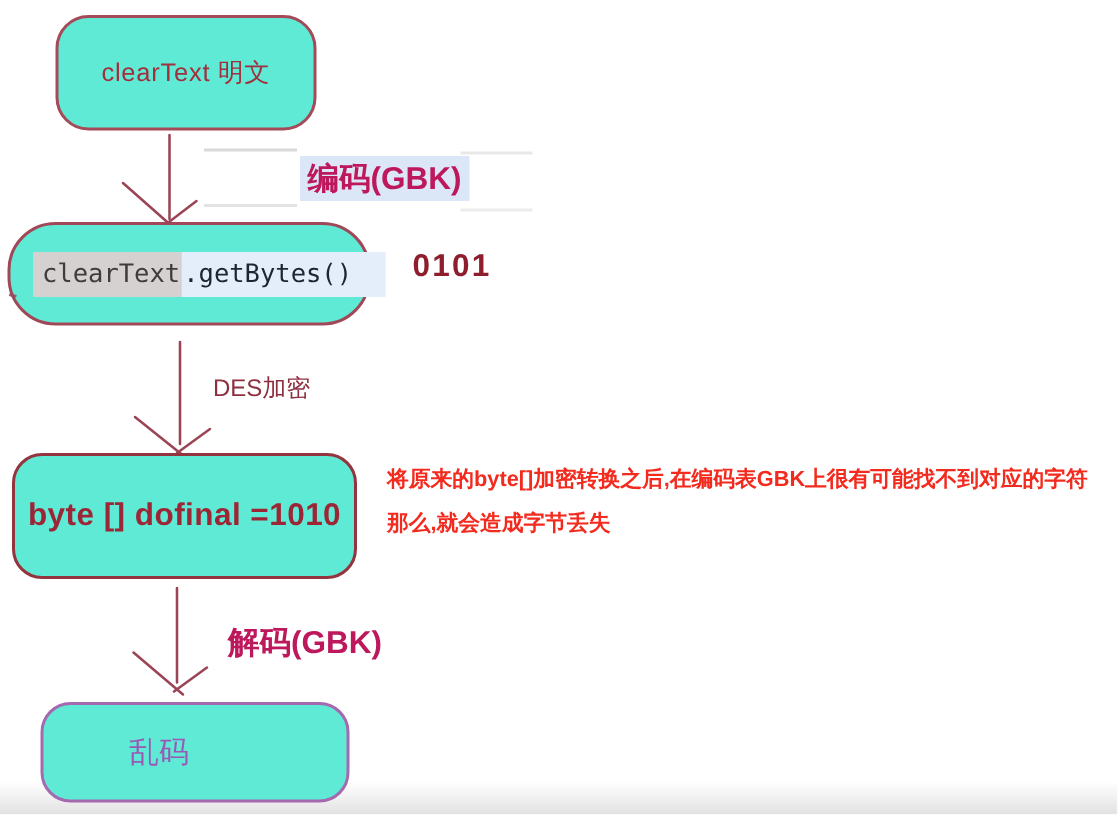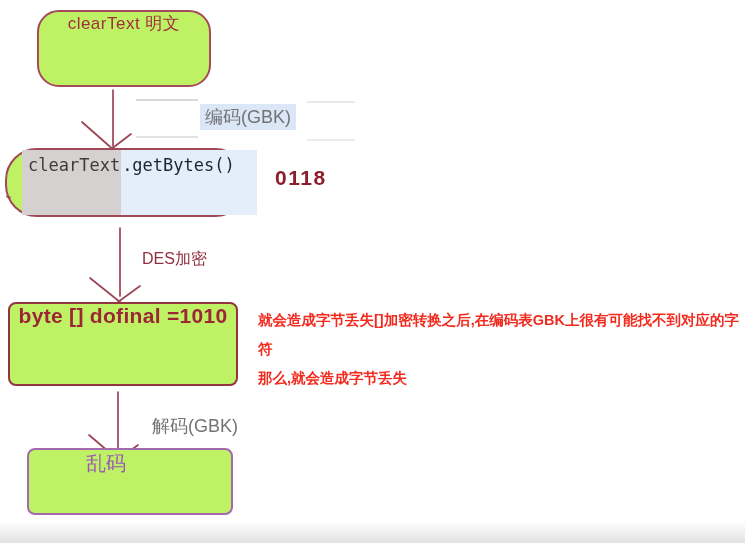--- a/index.html
+++ b/index.html
@@ -7,8 +7,8 @@
   .canvas{position:relative;width:745px;height:543px;background:#ffffff;overflow:hidden;}
 
   
-  .node{position:absolute;display:flex;justify-content:center;
-        background:#bef264;box-sizing:border-box;z-index:2;}
+  .node{position:absolute;display:flex;align-items:center;justify-content:center;
+        background:#5eead4;box-sizing:border-box;z-index:2;}
   .node-red{border:2px solid #a44a59;border-radius:22px;}
   .node1{left:37px;top:10px;width:174px;height:77px;
          color:#a12f3d;font-size:17px;letter-spacing:.5px;}

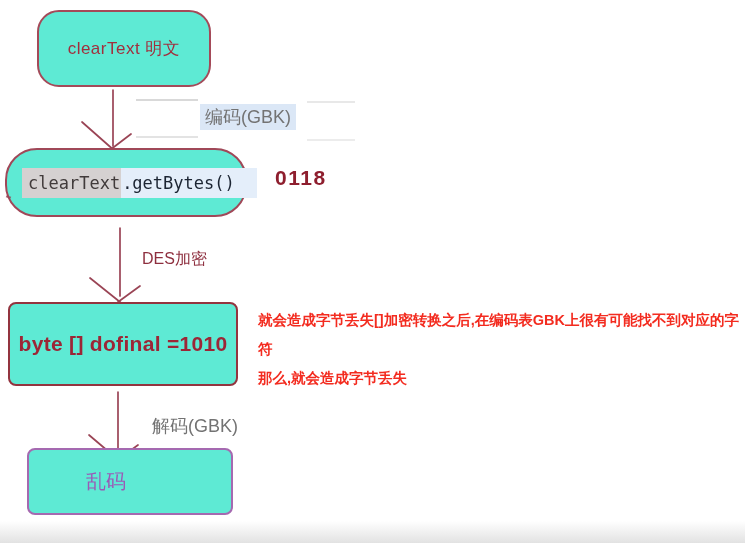--- a/index.html
+++ b/index.html
@@ -28,7 +28,7 @@
   .arrow path{stroke:#9a4455;stroke-width:1.7;fill:none;stroke-linecap:round;}
 
   
-  .edge-label{position:absolute;color:#737373;font-size:18px;z-index:2;}
+  .edge-label{position:absolute;color:#be185d;font-size:21px;z-index:2;font-weight:bold;}
   .edge1{left:200px;top:104px;background:#dbe7f6;padding:1px 5px;}
   .edge2{left:142px;top:249px;color:#8e2f3f;font-size:16px;font-weight:400;background:none;}
   .edge3{left:152px;top:414px;text-align:right;}

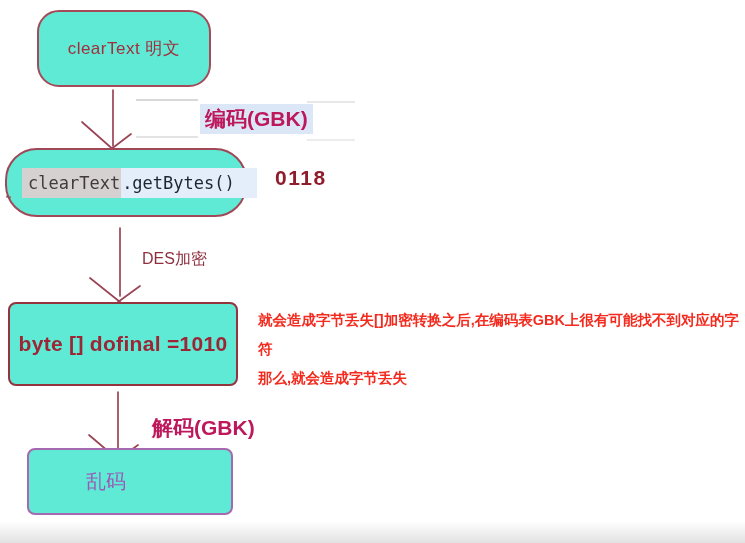--- a/index.html
+++ b/index.html
@@ -85,7 +85,7 @@
   </div>
   <div class="stray-mark"></div>
 
-  <div class="binary">0118</div>
+  <div class="binary">0101</div>
 
   <svg class="arrow" style="left:88px;top:226px;" width="72" height="82" viewBox="0 0 72 82">
     <path d="M32 2 L32 70"></path>

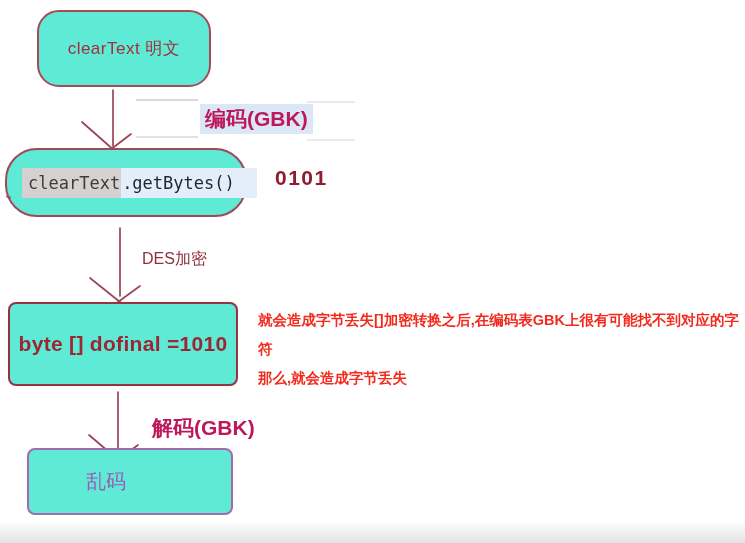--- a/index.html
+++ b/index.html
@@ -100,7 +100,7 @@
   </div>
 
   <div class="note-red">
-    <div>就会造成字节丢失[]加密转换之后,在编码表GBK上很有可能找不到对应的字符</div>
+    <div>将原来的byte[]加密转换之后,在编码表GBK上很有可能找不到对应的字符</div>
     <div>那么,就会造成字节丢失</div>
   </div>
 

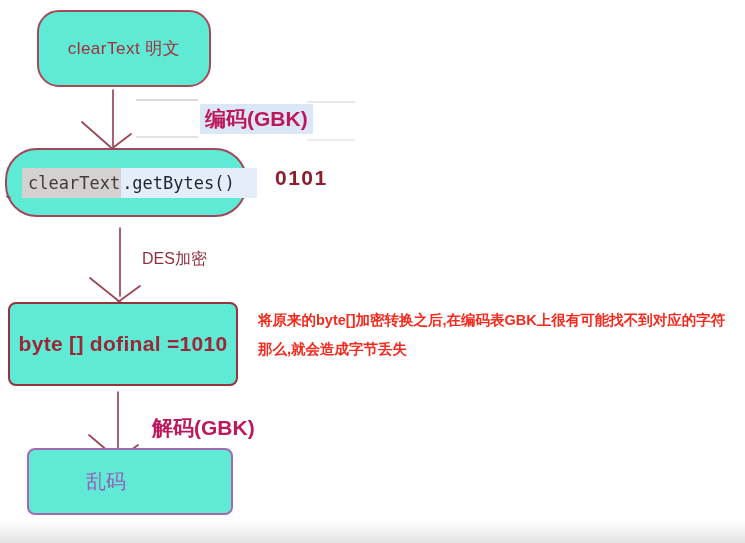--- a/index.html
+++ b/index.html
@@ -16,7 +16,7 @@
          border-radius:32px;justify-content:flex-start;padding-left:15px;
          font-family:"DejaVu Sans Mono",monospace;font-size:17px;}
   .node3{left:8px;top:302px;width:230px;height:84px;border:2px solid #93343f;
-         border-radius:8px;color:#9c2636;font-size:21px;font-weight:600;letter-spacing:.3px;}
+         border-radius:20px;color:#9c2636;font-size:21px;font-weight:600;letter-spacing:.3px;}
   .node4{left:27px;top:448px;width:206px;height:67px;border:2px solid #a569b0;
          border-radius:8px;color:#9b59b6;font-size:20px;padding-right:48px;}
 

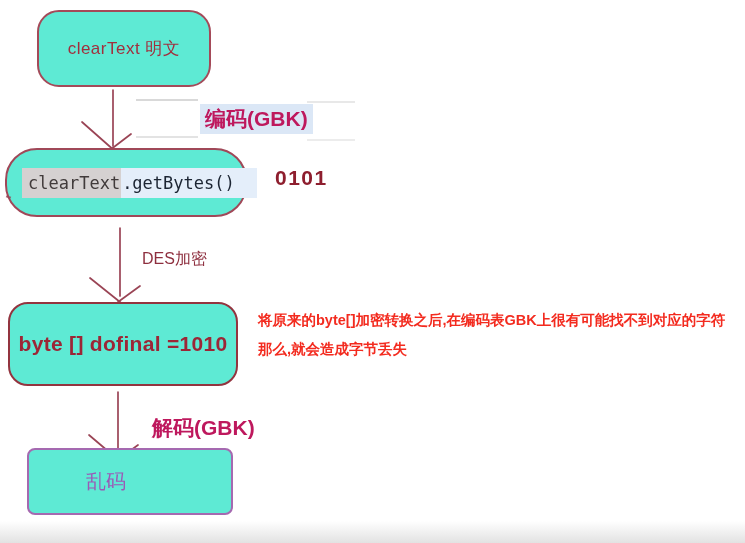--- a/index.html
+++ b/index.html
@@ -17,8 +17,8 @@
          font-family:"DejaVu Sans Mono",monospace;font-size:17px;}
   .node3{left:8px;top:302px;width:230px;height:84px;border:2px solid #93343f;
          border-radius:20px;color:#9c2636;font-size:21px;font-weight:600;letter-spacing:.3px;}
-  .node4{left:27px;top:448px;width:206px;height:67px;border:2px solid #a569b0;
-         border-radius:8px;color:#9b59b6;font-size:20px;padding-right:48px;}
+  .node4{left:27px;top:468px;width:206px;height:67px;border:2px solid #a569b0;
+         border-radius:20px;color:#9b59b6;font-size:20px;padding-right:48px;}
 
   .code-obj{background:#d5d1d1;color:#413b3b;padding:5px 1px 5px 6px;}
   .code-method{background:#e4eefa;color:#1c2533;padding:5px 22px 5px 1px;}

